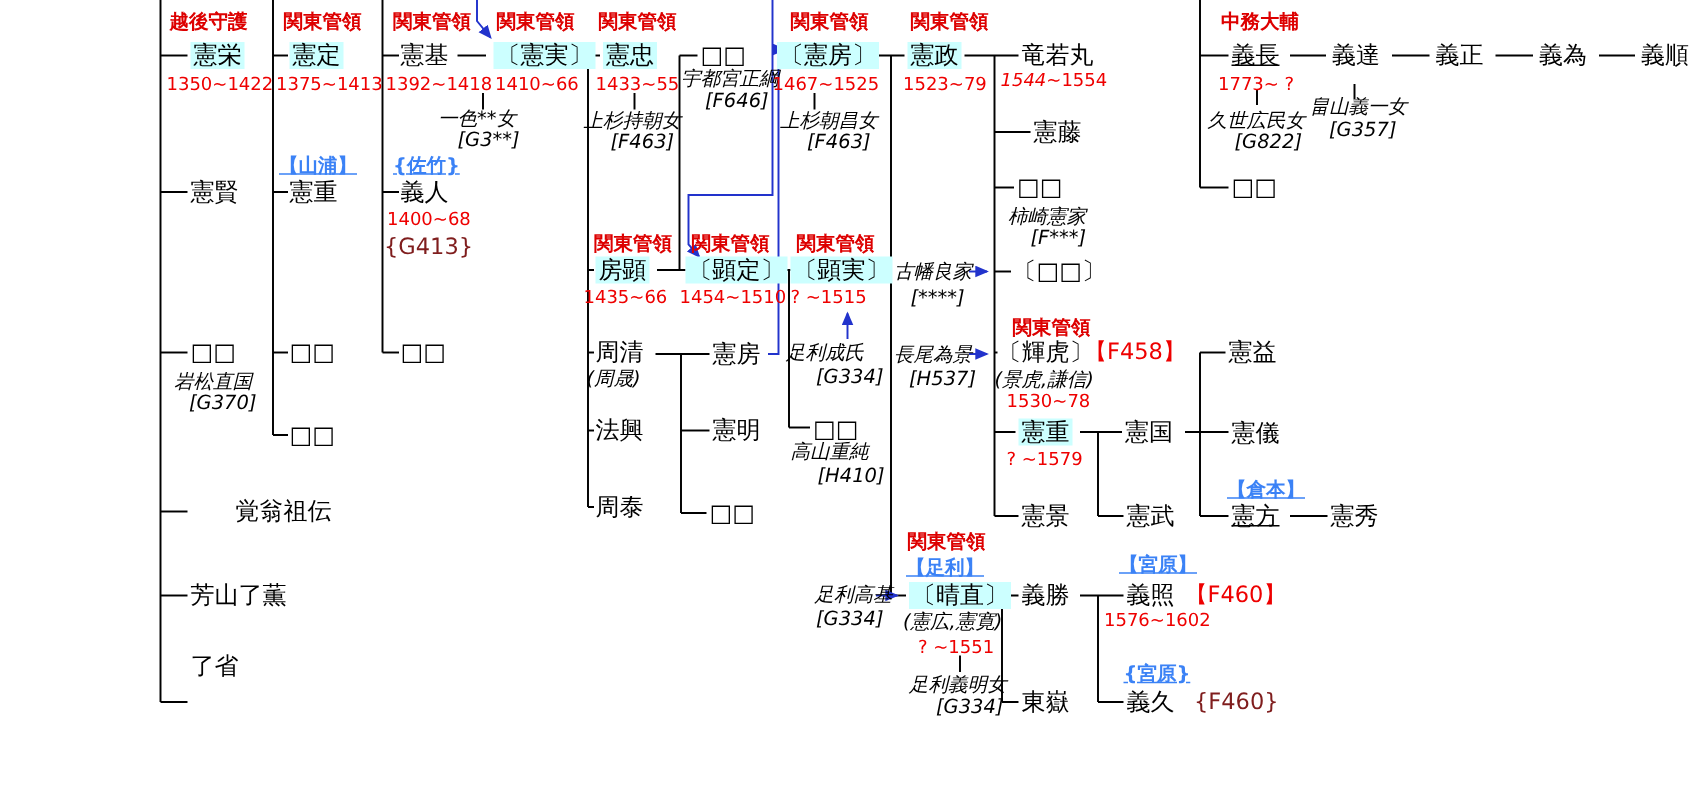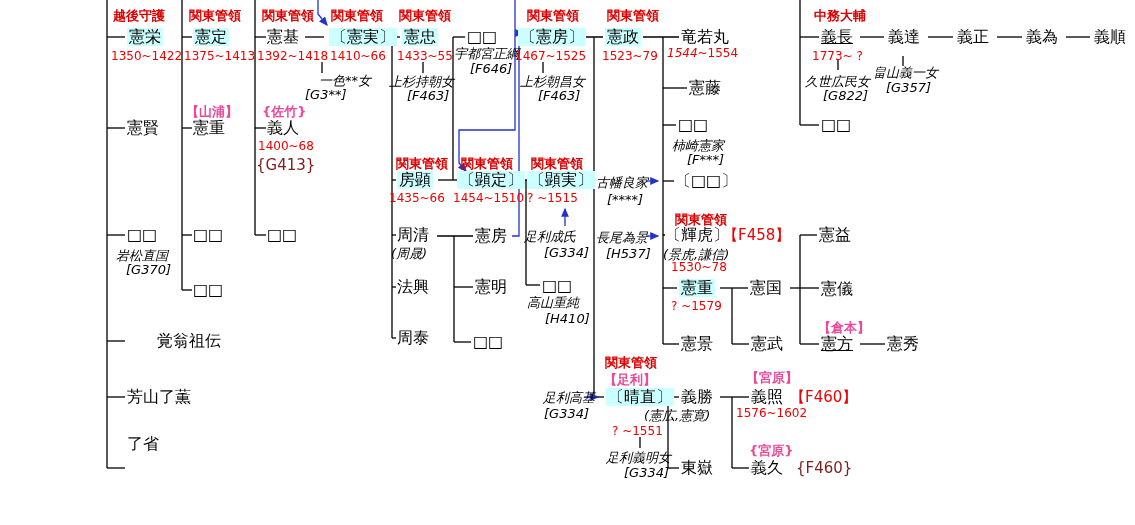--- a/index.html
+++ b/index.html
@@ -123,7 +123,7 @@
       <span class="lbl title" style="left: 331px; top: 15px;">関東管領</span>
       <span class="lbl name hl" style="left: 329px; top: 37px;">〔憲実〕</span>
       <span class="lbl years" style="left: 330px; top: 56px;">1410~66</span>
-      <span class="lbl sub" style="left: 292px; top: 80px; margin-left: 27px;">一色**女</span>
+      <span class="lbl sub" style="left: 292px; top: 80px;">一色**女</span>
       <span class="lbl sub" style="left: 305px; top: 94px;">[G3**]</span>
       <span class="lbl title" style="left: 399px; top: 15px;">関東管領</span>
       <span class="lbl name hl" style="left: 402px; top: 37px;">憲忠</span>

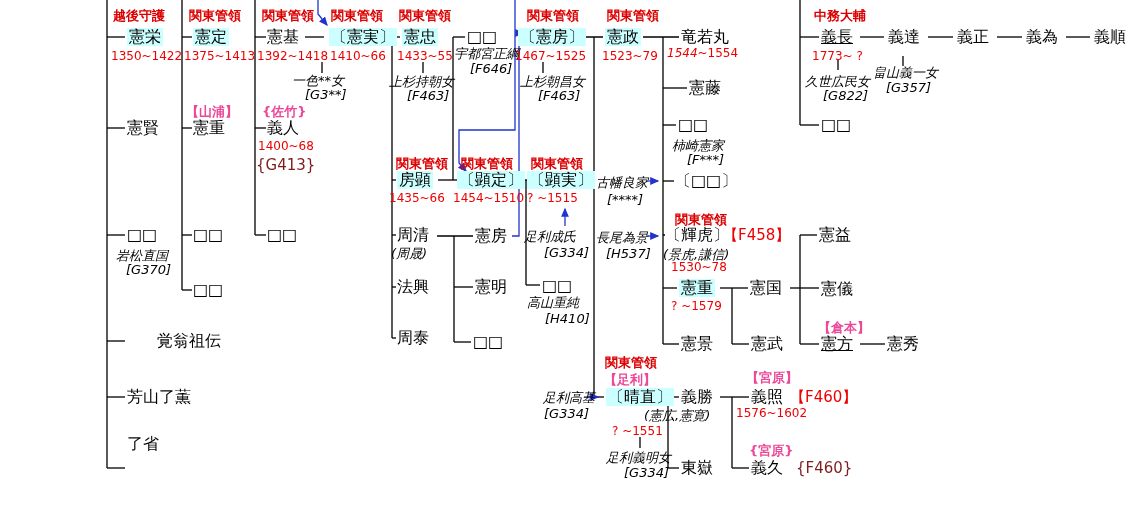--- a/index.html
+++ b/index.html
@@ -12,7 +12,7 @@
   .title{font-size:13px;font-weight:bold;color:#dd0000;}
   .years{font-size:12px;color:#ee0000;}
   .sub{font-size:13px;font-style:italic;}
-  .blue{font-size:13px;font-weight:bold;color:#ec4899;}
+  .blue{font-size:13px;font-weight:bold;color:#3b82f6;text-decoration:underline;}
   .blue15{font-size:15px;color:#7f1d1d;}
   .redref{font-size:15px;color:#ee0000;}
   .it{font-style:italic;}

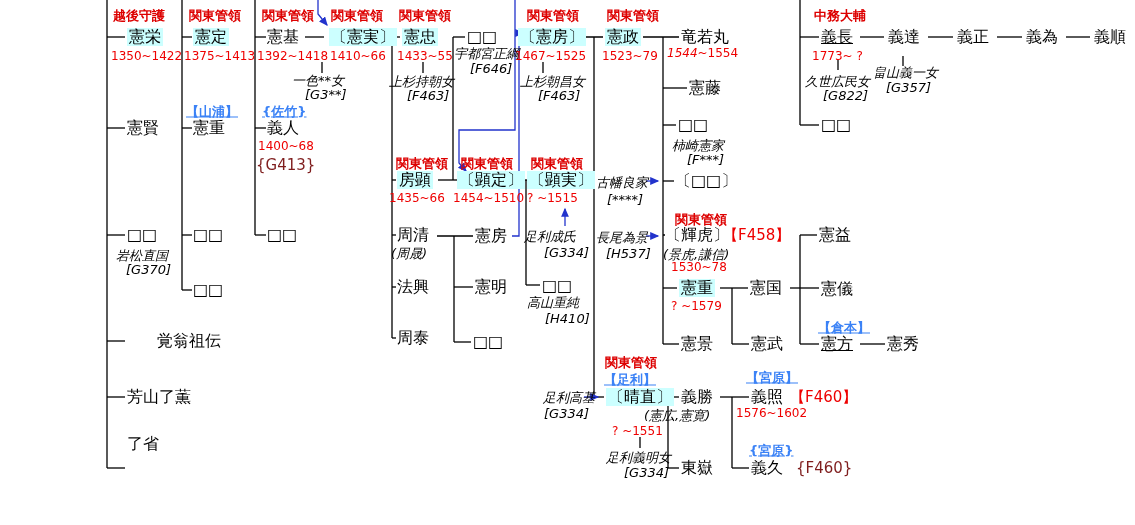--- a/index.html
+++ b/index.html
@@ -219,7 +219,7 @@
       <span class="lbl title" style="left: 605px; top: 362px;">関東管領</span>
       <span class="lbl blue" style="left: 604px; top: 379px;">【足利】</span>
       <span class="lbl name hl" style="left: 606px; top: 397px;">〔晴直〕</span>
-      <span class="lbl sub" style="left: 602px; top: 415px; margin-left: 42px;">(憲広,憲寛)</span>
+      <span class="lbl sub" style="left: 602px; top: 415px;">(憲広,憲寛)</span>
       <span class="lbl years" style="left: 612px; top: 431px;">? ~1551</span>
       <span class="lbl sub" style="left: 606px; top: 457px;">足利義明女</span>
       <span class="lbl sub" style="left: 624px; top: 472px;">[G334]</span>

